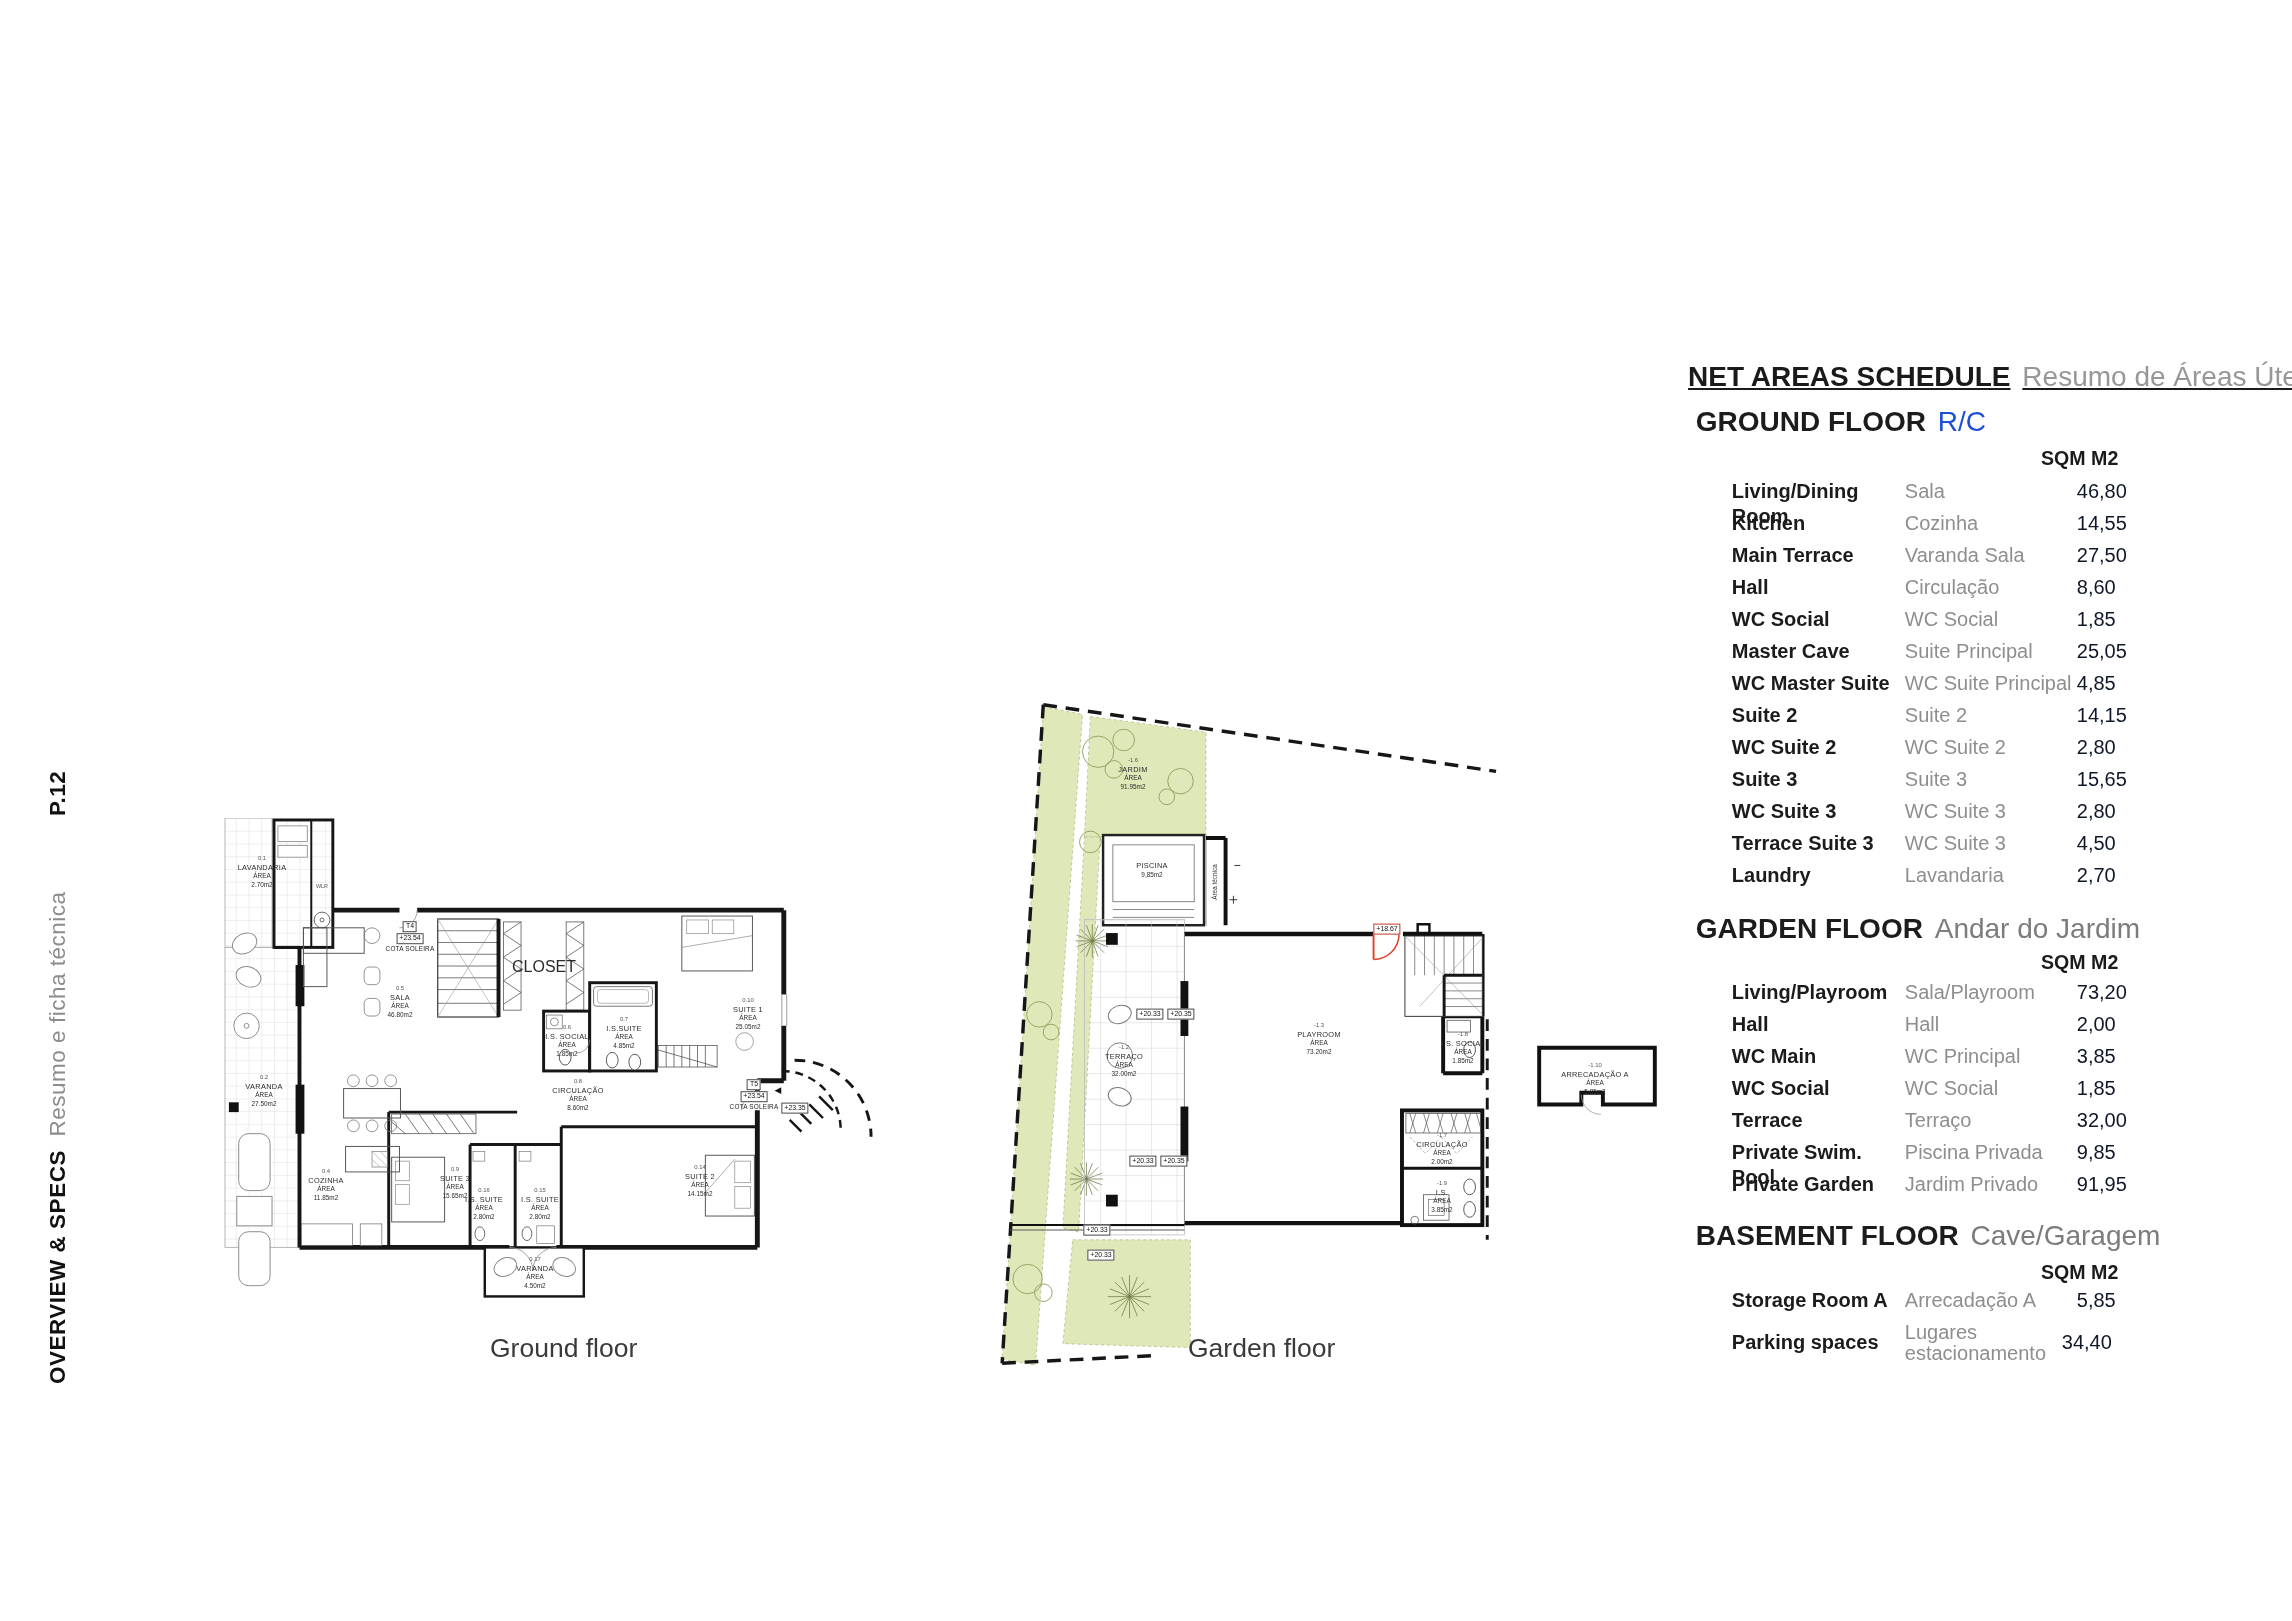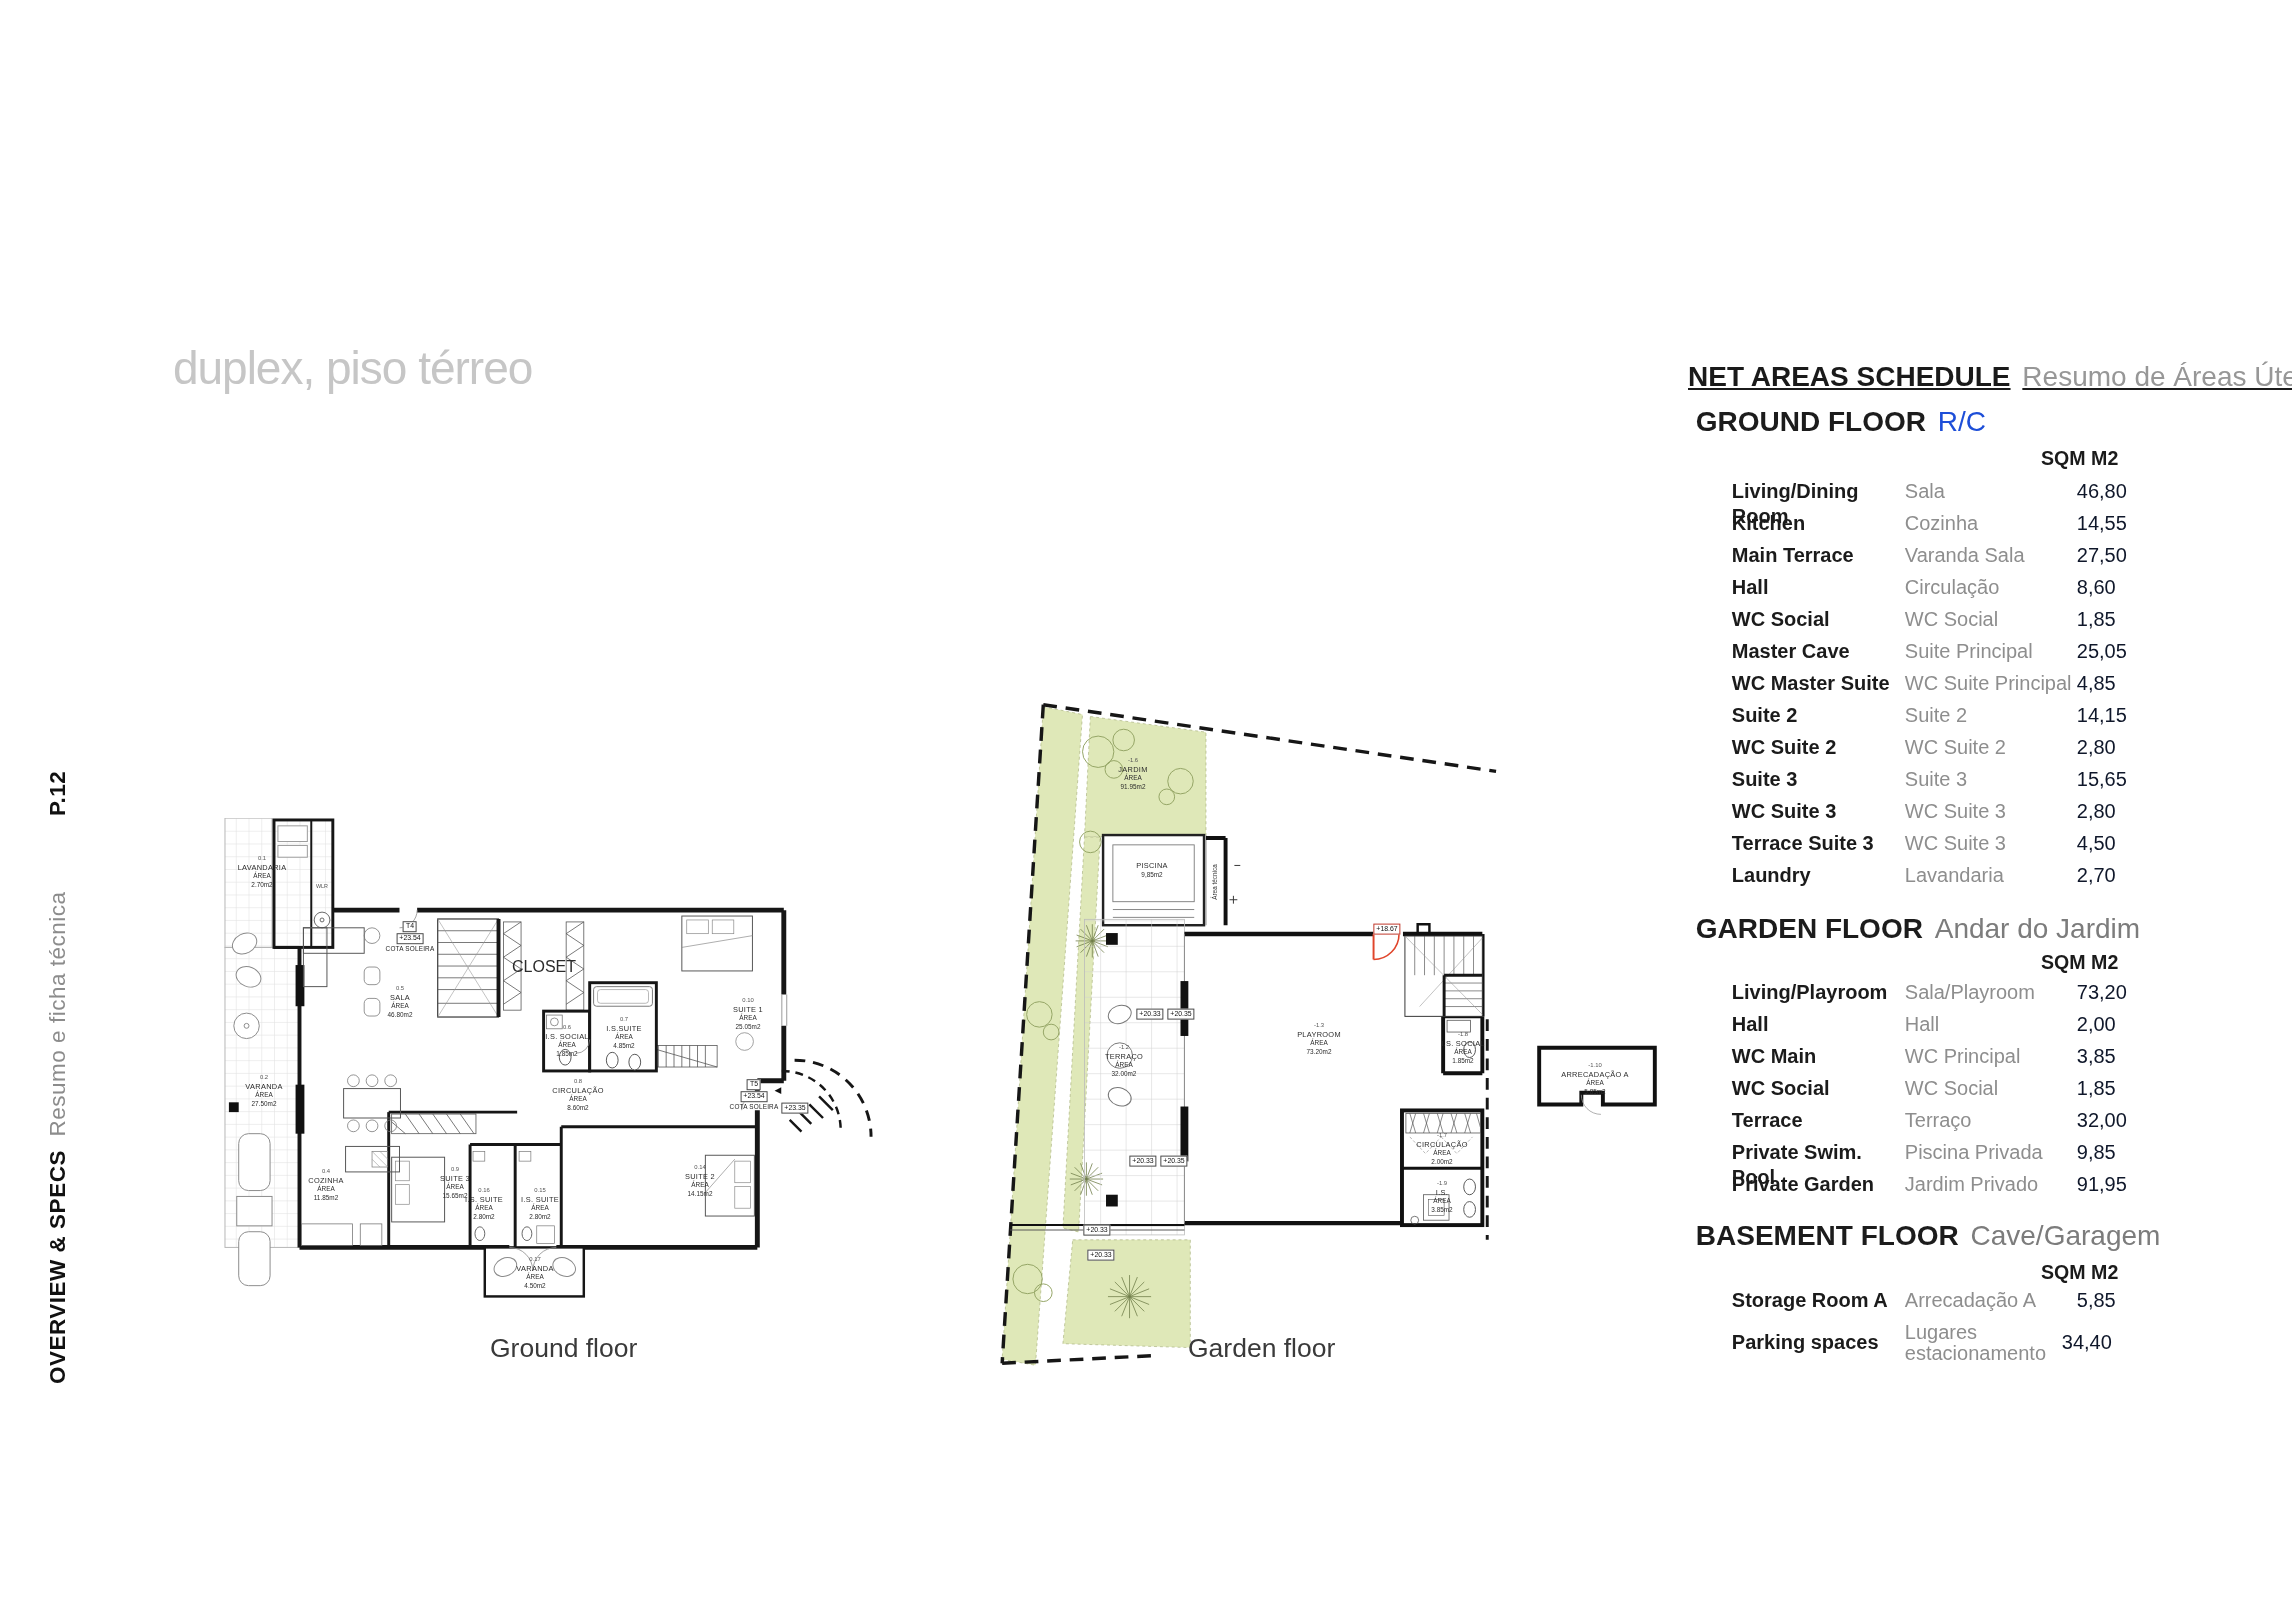--- a/index.html
+++ b/index.html
@@ -74,7 +74,6 @@
   </div>
 
   <div id="title-block">
-    <h2>duplex, piso térreo</h2>
   </div>
 
   <div id="ground-plan" class="plan">

